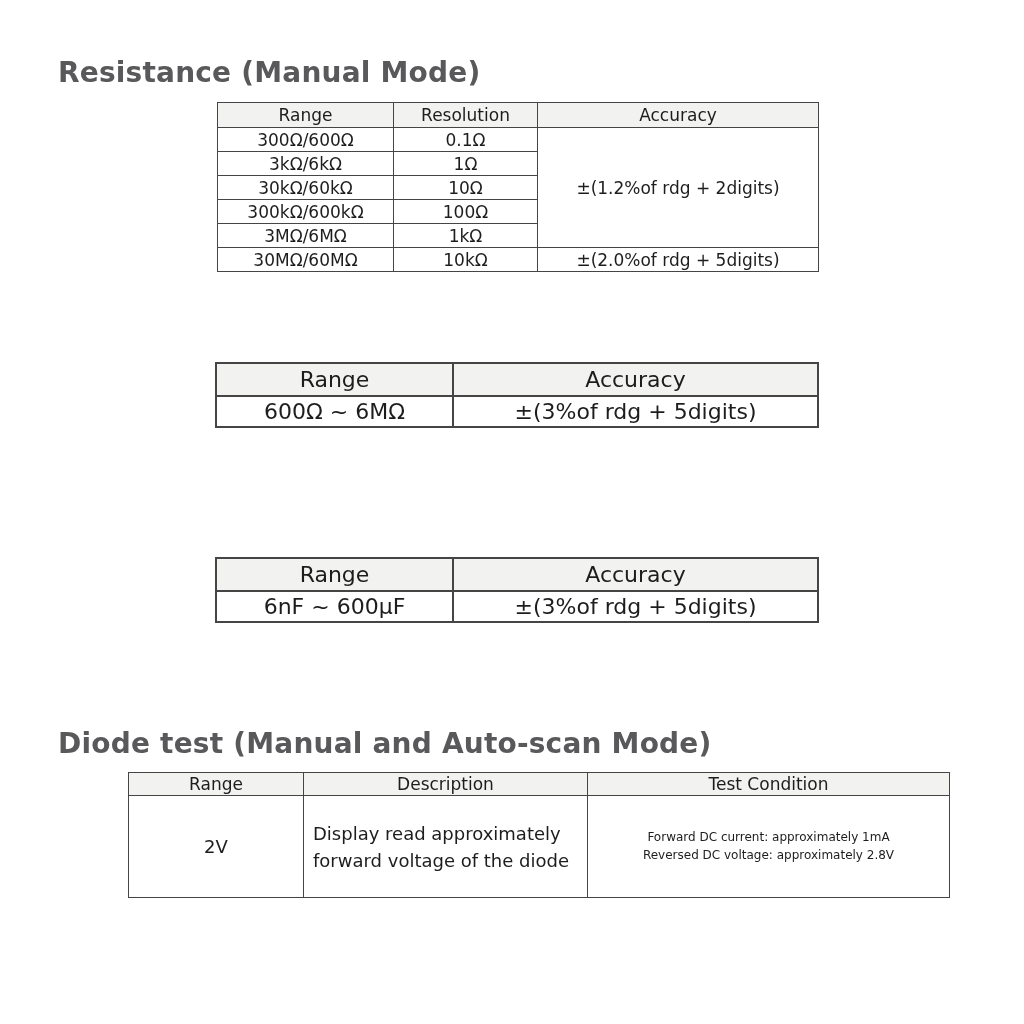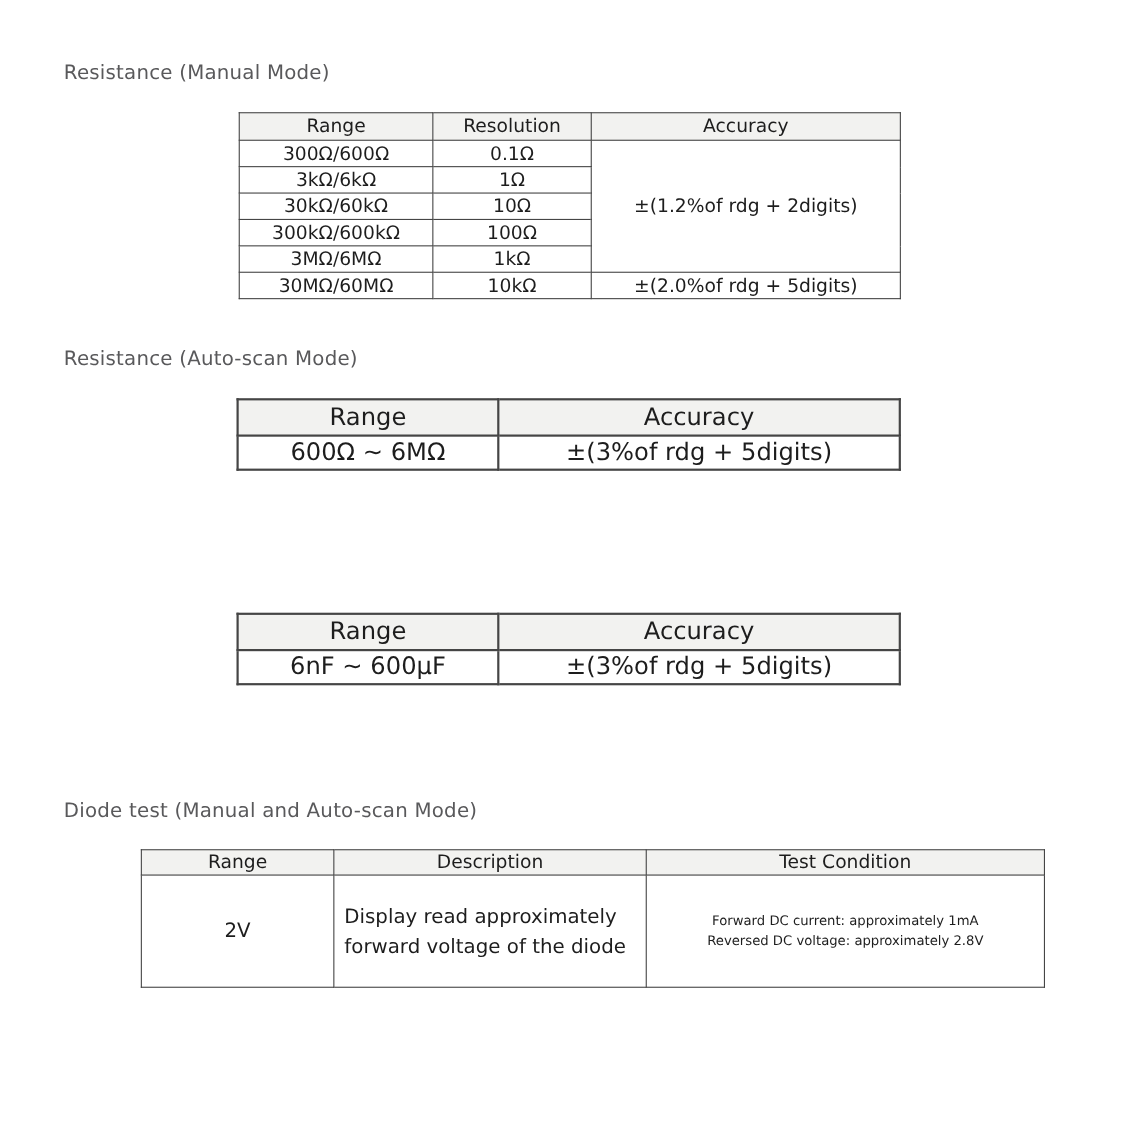--- a/index.html
+++ b/index.html
@@ -11,7 +11,7 @@
 
   .sec-title {
     position:absolute; left:58px;
-    font-weight:normal; font-size:18px; letter-spacing:0.2px;
+    font-weight:bold; font-size:28px; letter-spacing:0.2px;
     color:#59595b; white-space:nowrap;
   }
   #title-1 { top:56px; }

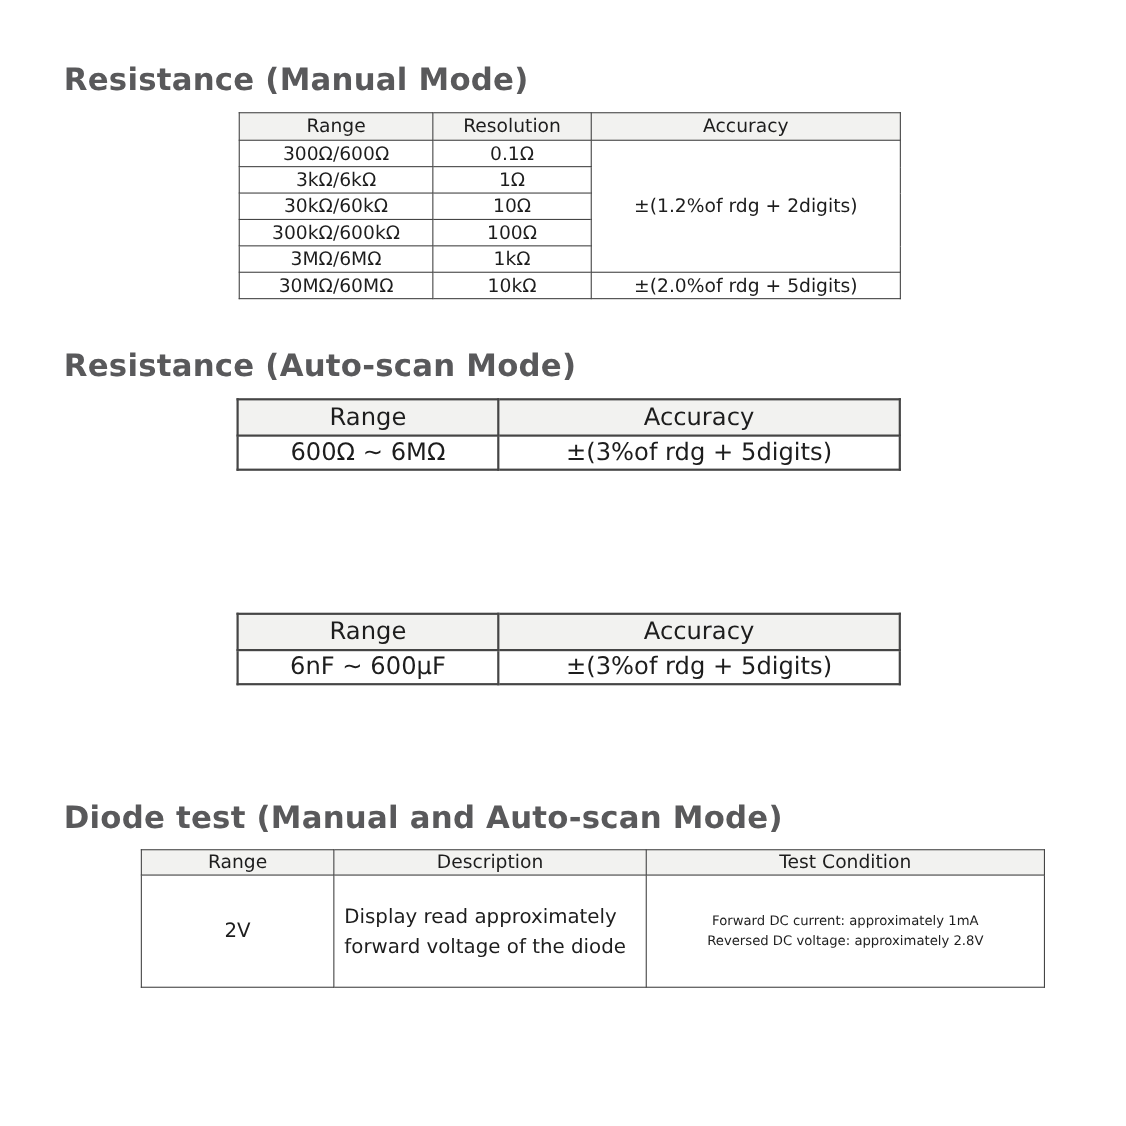--- a/index.html
+++ b/index.html
@@ -101,7 +101,6 @@
     </tbody>
   </table>
 
-  <div id="title-2" class="sec-title">Resistance (Auto-scan Mode)</div>
 
   <table class="big t2">
     <colgroup>

